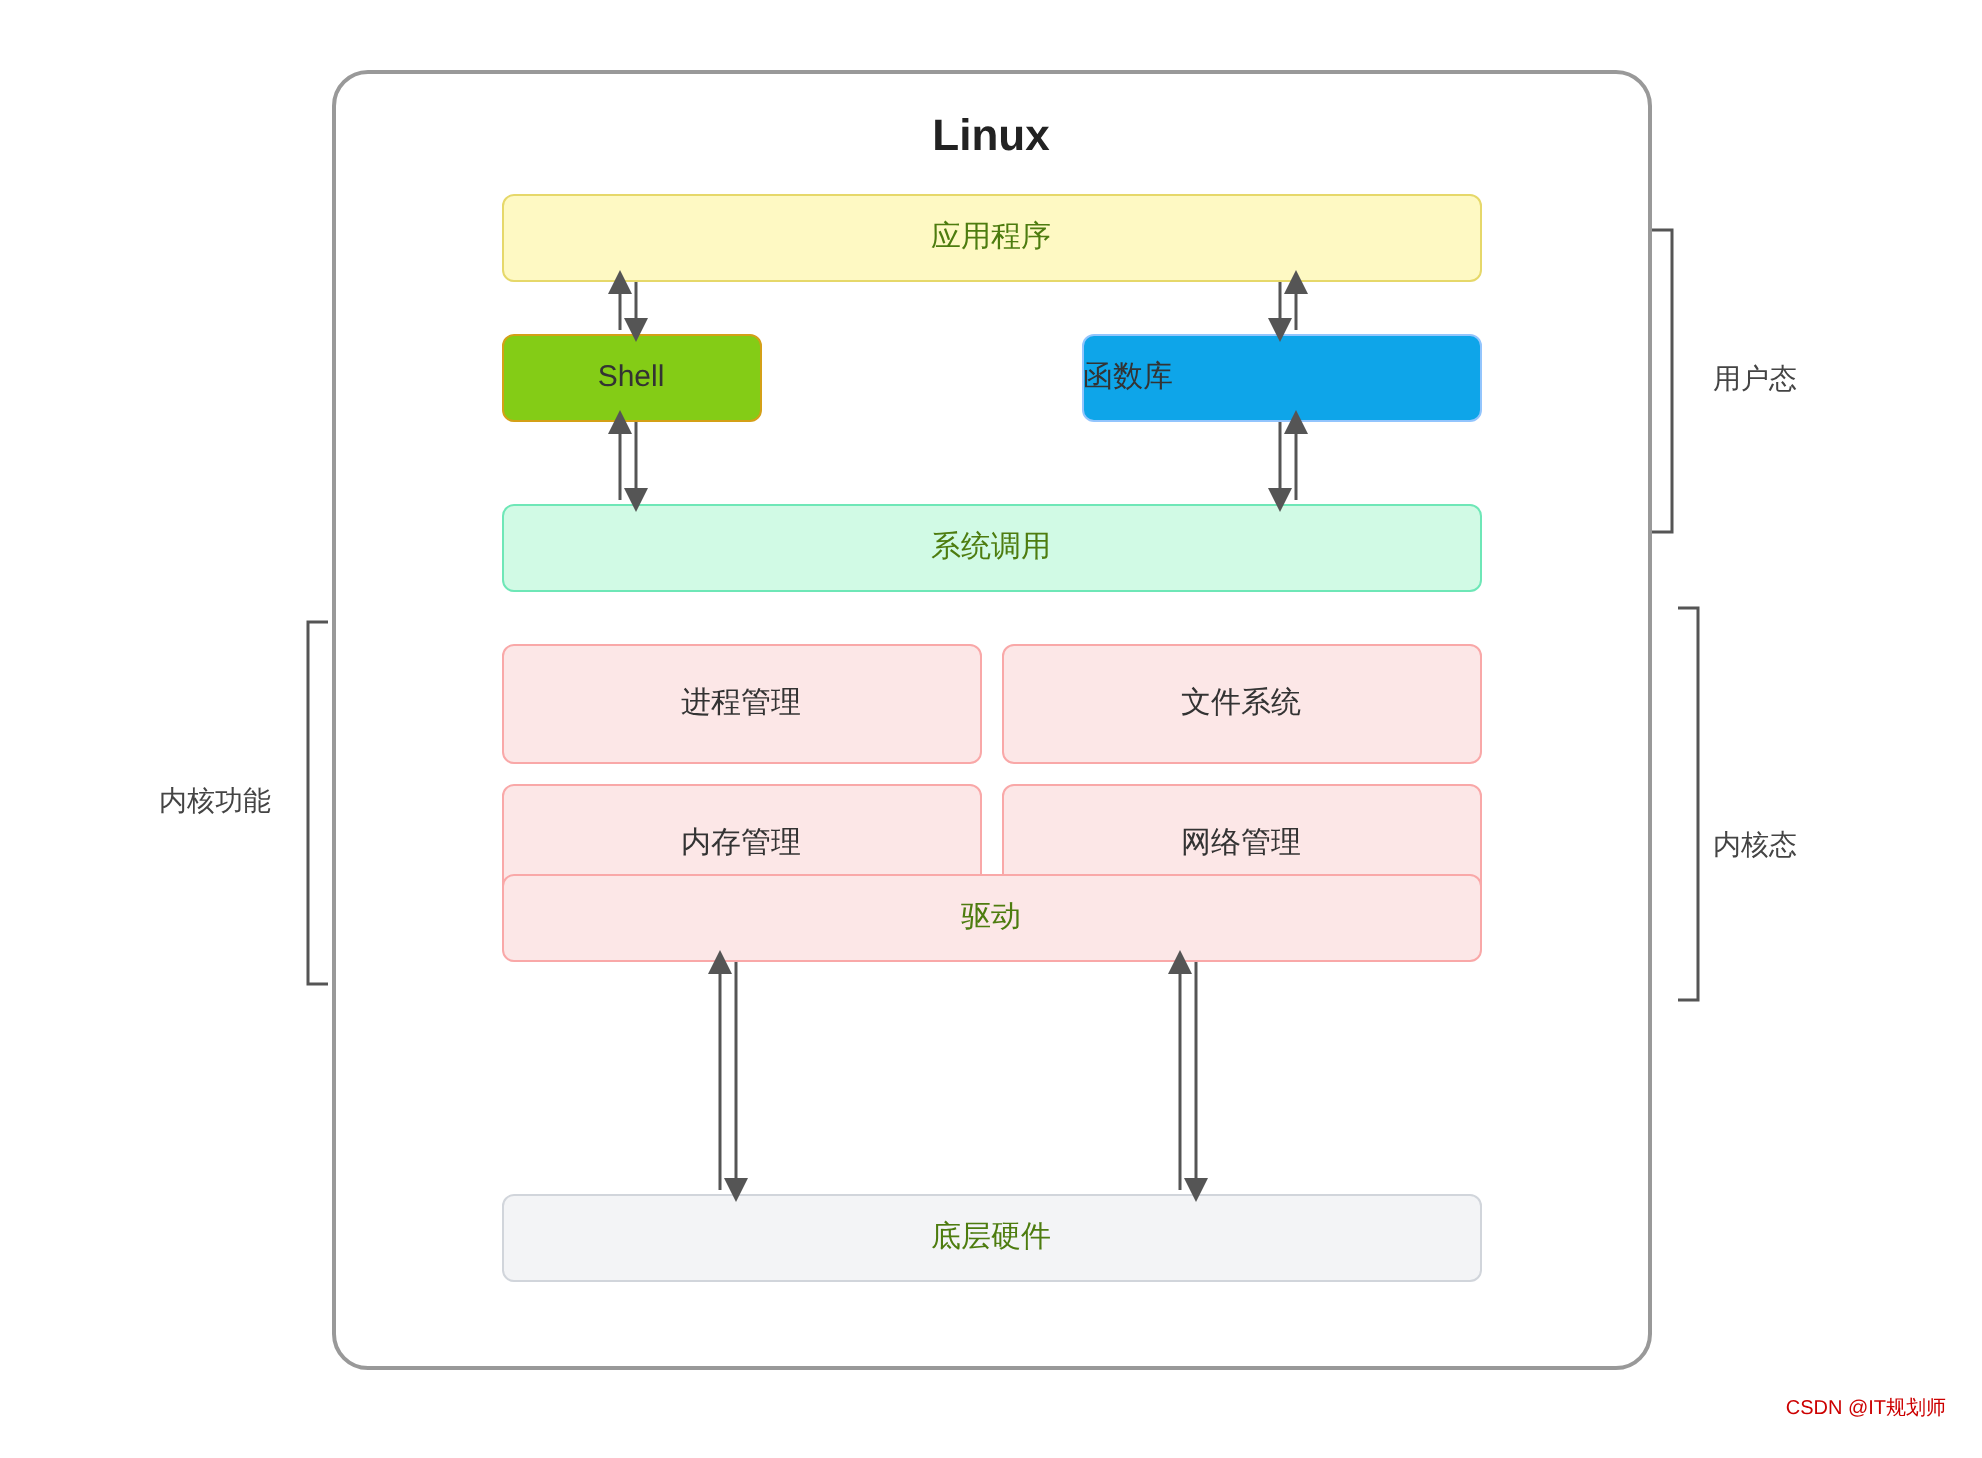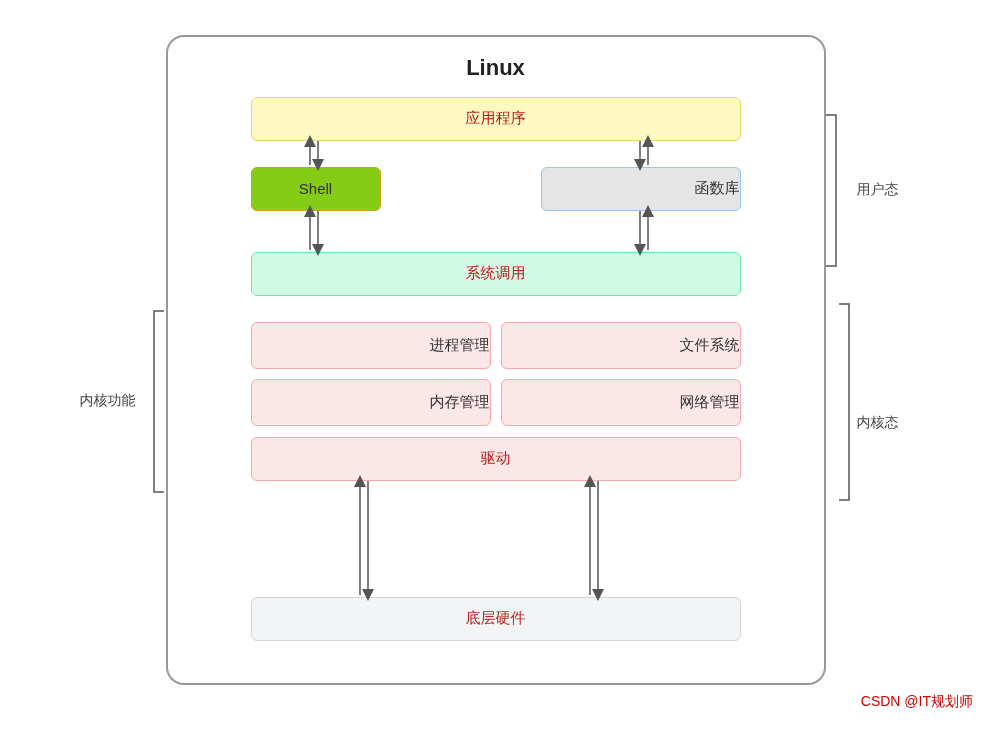--- a/index.html
+++ b/index.html
@@ -50,7 +50,7 @@
       align-items: center;
       justify-content: center;
       font-size: 15px;
-      color: #b91c1c;
+      color: #4d7c0f;
     }
 
     

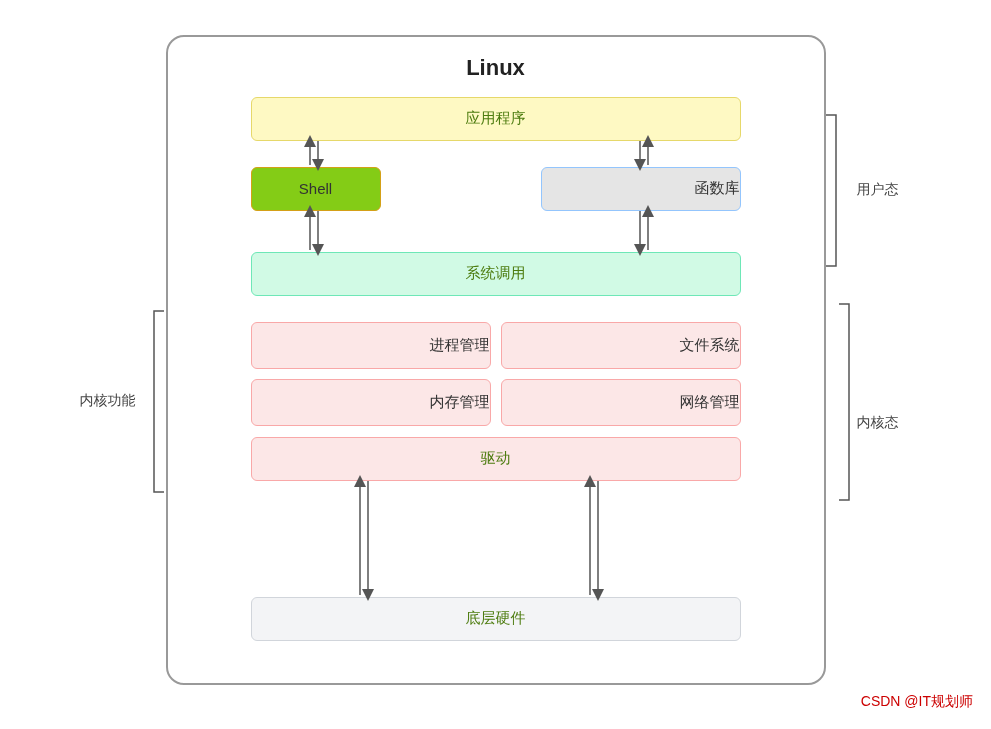--- a/index.html
+++ b/index.html
@@ -88,14 +88,14 @@
     }
 
     .lib-box {
-      background: #e5e5e5;
+      background: #0ea5e9;
       border: 1.5px solid #93c5fd;
       border-radius: 6px;
       width: 200px;
       height: 44px;
       display: flex;
       align-items: center;
-      justify-content: flex-end;
+      justify-content: flex-start;
       font-size: 15px;
       color: #333;
     }

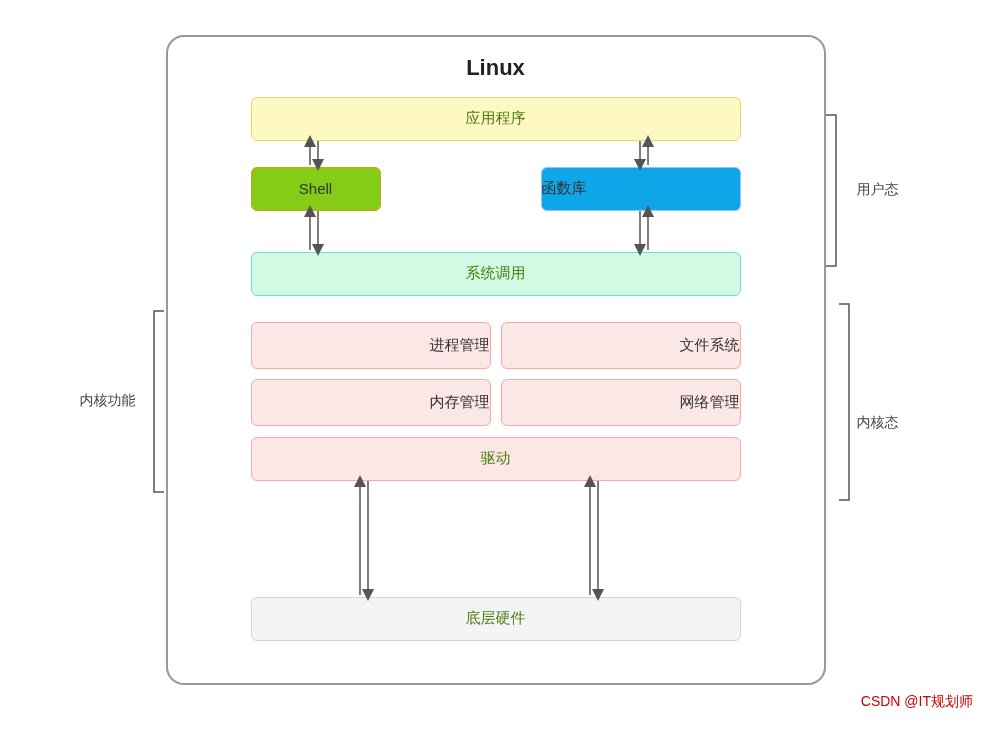--- a/index.html
+++ b/index.html
@@ -125,10 +125,10 @@
       background: #fce7e7;
       border: 1.5px solid #f9a8a8;
       border-radius: 6px;
-      height: 47px;
-      display: flex;
-      align-items: center;
-      justify-content: flex-end;
+      height: 60px;
+      display: flex;
+      align-items: center;
+      justify-content: center;
       font-size: 15px;
       color: #333;
     }

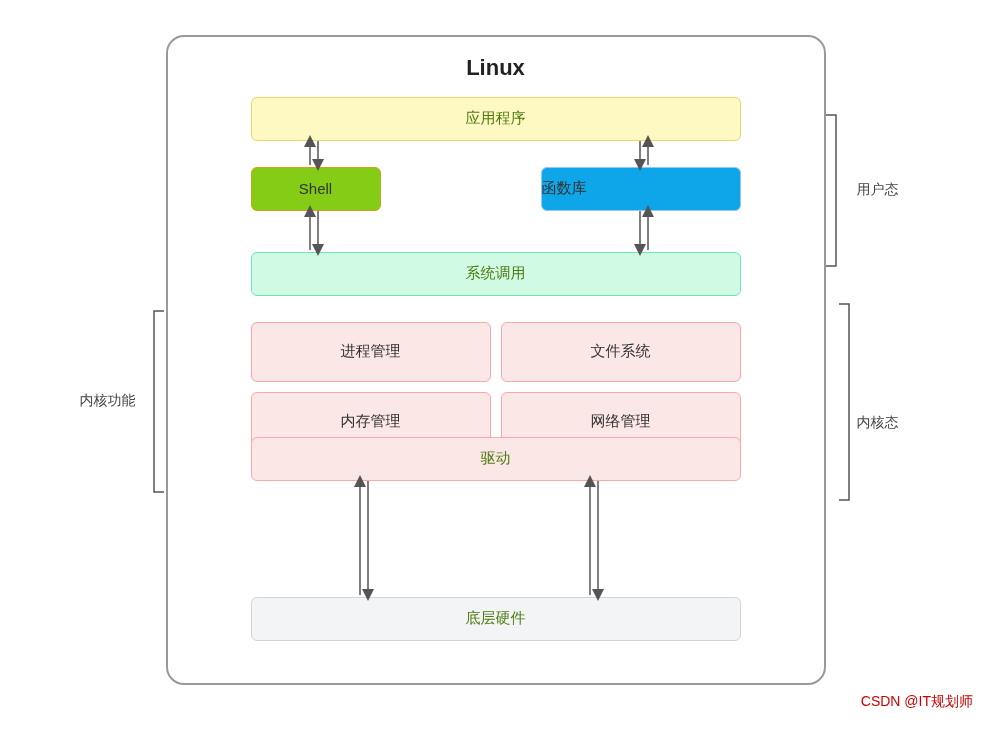--- a/index.html
+++ b/index.html
@@ -166,7 +166,7 @@
       position: absolute;
       bottom: 18px;
       right: 18px;
-      font-size: 14px;
+      font-size: 10px;
       color: #c00;
       font-family: "Microsoft YaHei", sans-serif;
     }

